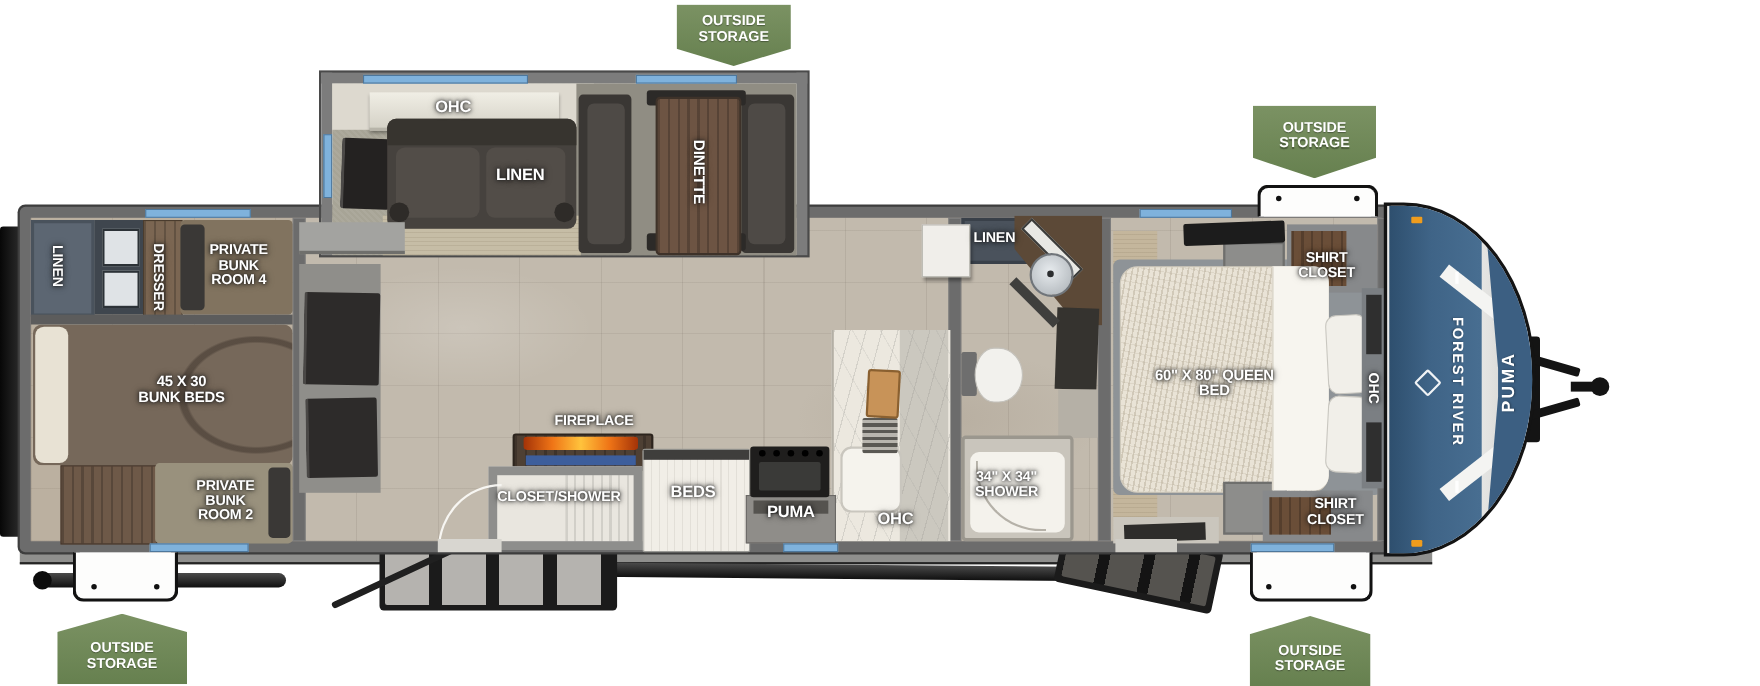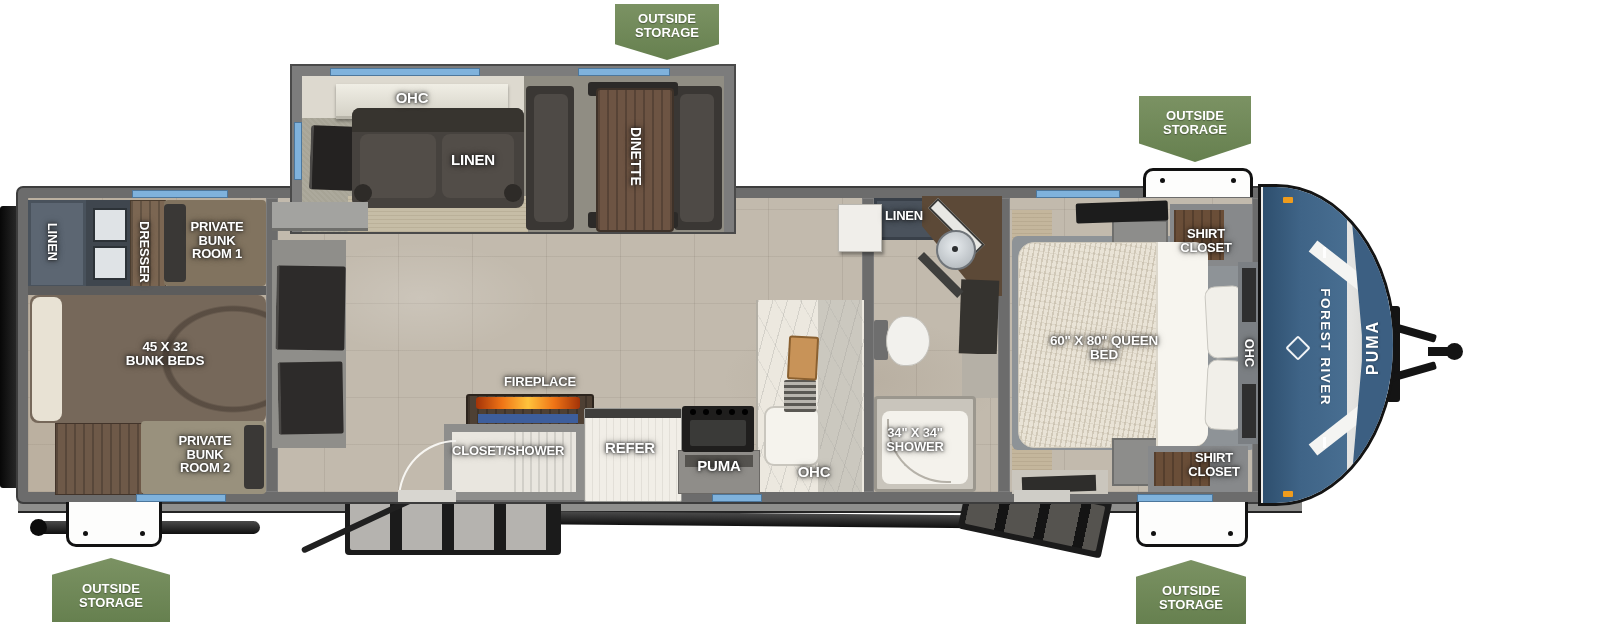--- a/index.html
+++ b/index.html
@@ -263,7 +263,7 @@
 
   <div class="lbl vlbl" style="left:22px;top:235px;width:60px;">LINEN</div>
   <div class="lbl vlbl" style="left:106px;top:245px;width:76px;">DRESSER</div>
-  <div class="lbl" style="left:184px;top:220px;width:66px;">PRIVATE BUNK ROOM 1</div>
+  <div class="lbl" style="left:184px;top:220px;width:66px;">PRIVATE BUNK ROOM 4</div>
   <div class="lbl" style="left:122px;top:340px;width:86px;font-size:13.5px;">45 X 32 BUNK BEDS</div>
   <div class="lbl" style="left:170px;top:434px;width:70px;">PRIVATE BUNK ROOM 2</div>
 

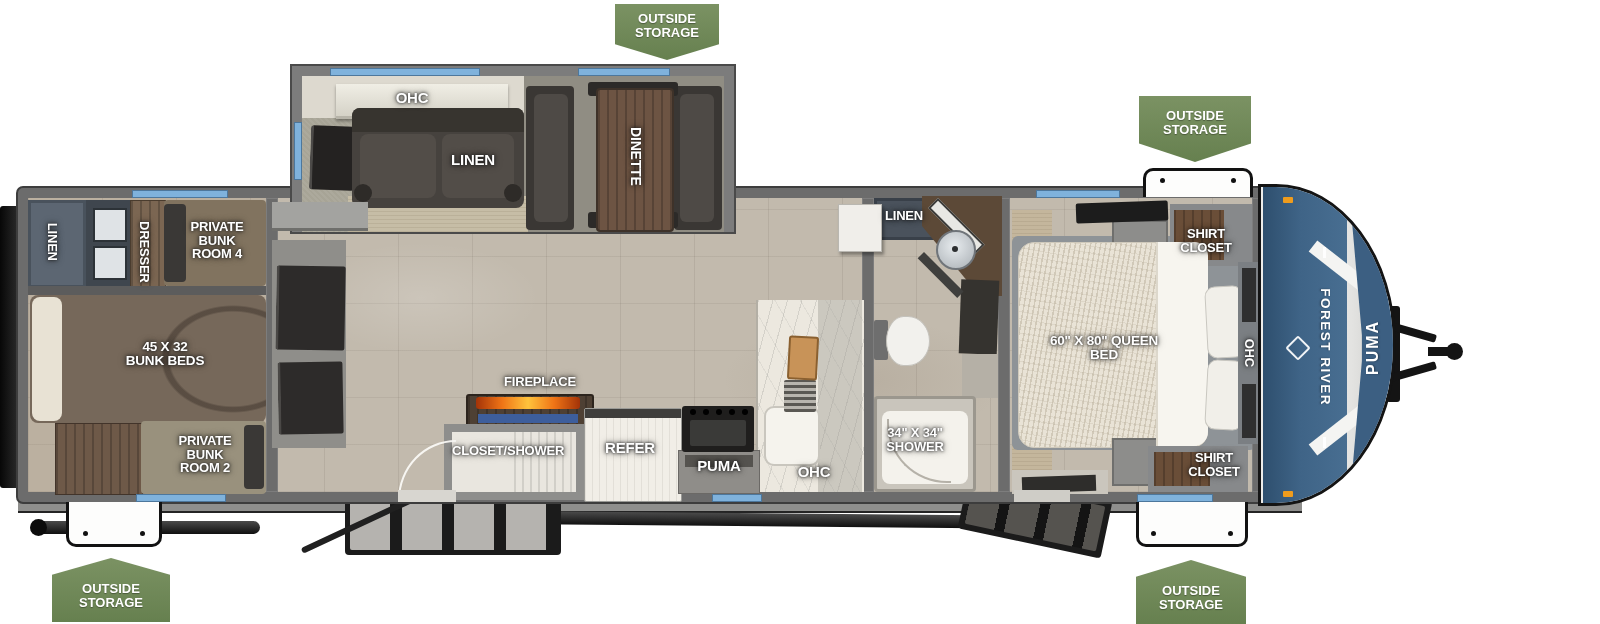--- a/index.html
+++ b/index.html
@@ -264,7 +264,7 @@
   <div class="lbl vlbl" style="left:22px;top:235px;width:60px;">LINEN</div>
   <div class="lbl vlbl" style="left:106px;top:245px;width:76px;">DRESSER</div>
   <div class="lbl" style="left:184px;top:220px;width:66px;">PRIVATE BUNK ROOM 4</div>
-  <div class="lbl" style="left:122px;top:340px;width:86px;font-size:13.5px;">45 X 32 BUNK BEDS</div>
+  <div class="lbl" style="left:122px;top:340px;width:86px;font-size:13.5px;">45 X 30 BUNK BEDS</div>
   <div class="lbl" style="left:170px;top:434px;width:70px;">PRIVATE BUNK ROOM 2</div>
 
   <div class="lbl" style="left:492px;top:375px;width:96px;">FIREPLACE</div>

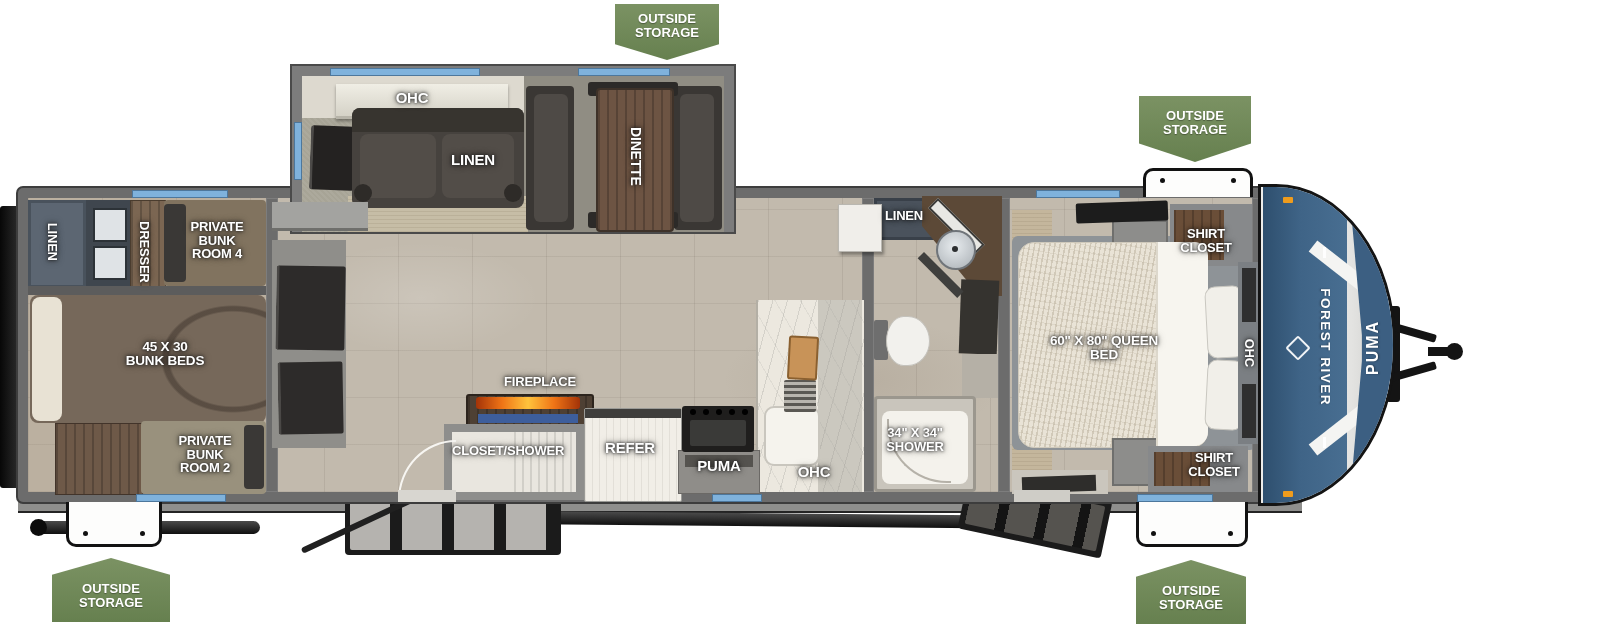--- a/index.html
+++ b/index.html
@@ -269,7 +269,7 @@
 
   <div class="lbl" style="left:492px;top:375px;width:96px;">FIREPLACE</div>
   <div class="lbl" style="left:452px;top:444px;width:90px;">CLOSET/SHOWER</div>
-  <div class="lbl" style="left:596px;top:440px;width:68px;font-size:15px;">REFER</div>
+  <div class="lbl" style="left:596px;top:440px;width:68px;font-size:15px;">BEDS</div>
   <div class="lbl" style="left:686px;top:458px;width:66px;font-size:15px;">PUMA</div>
   <div class="lbl" style="left:788px;top:464px;width:52px;font-size:15px;">OHC</div>
 

